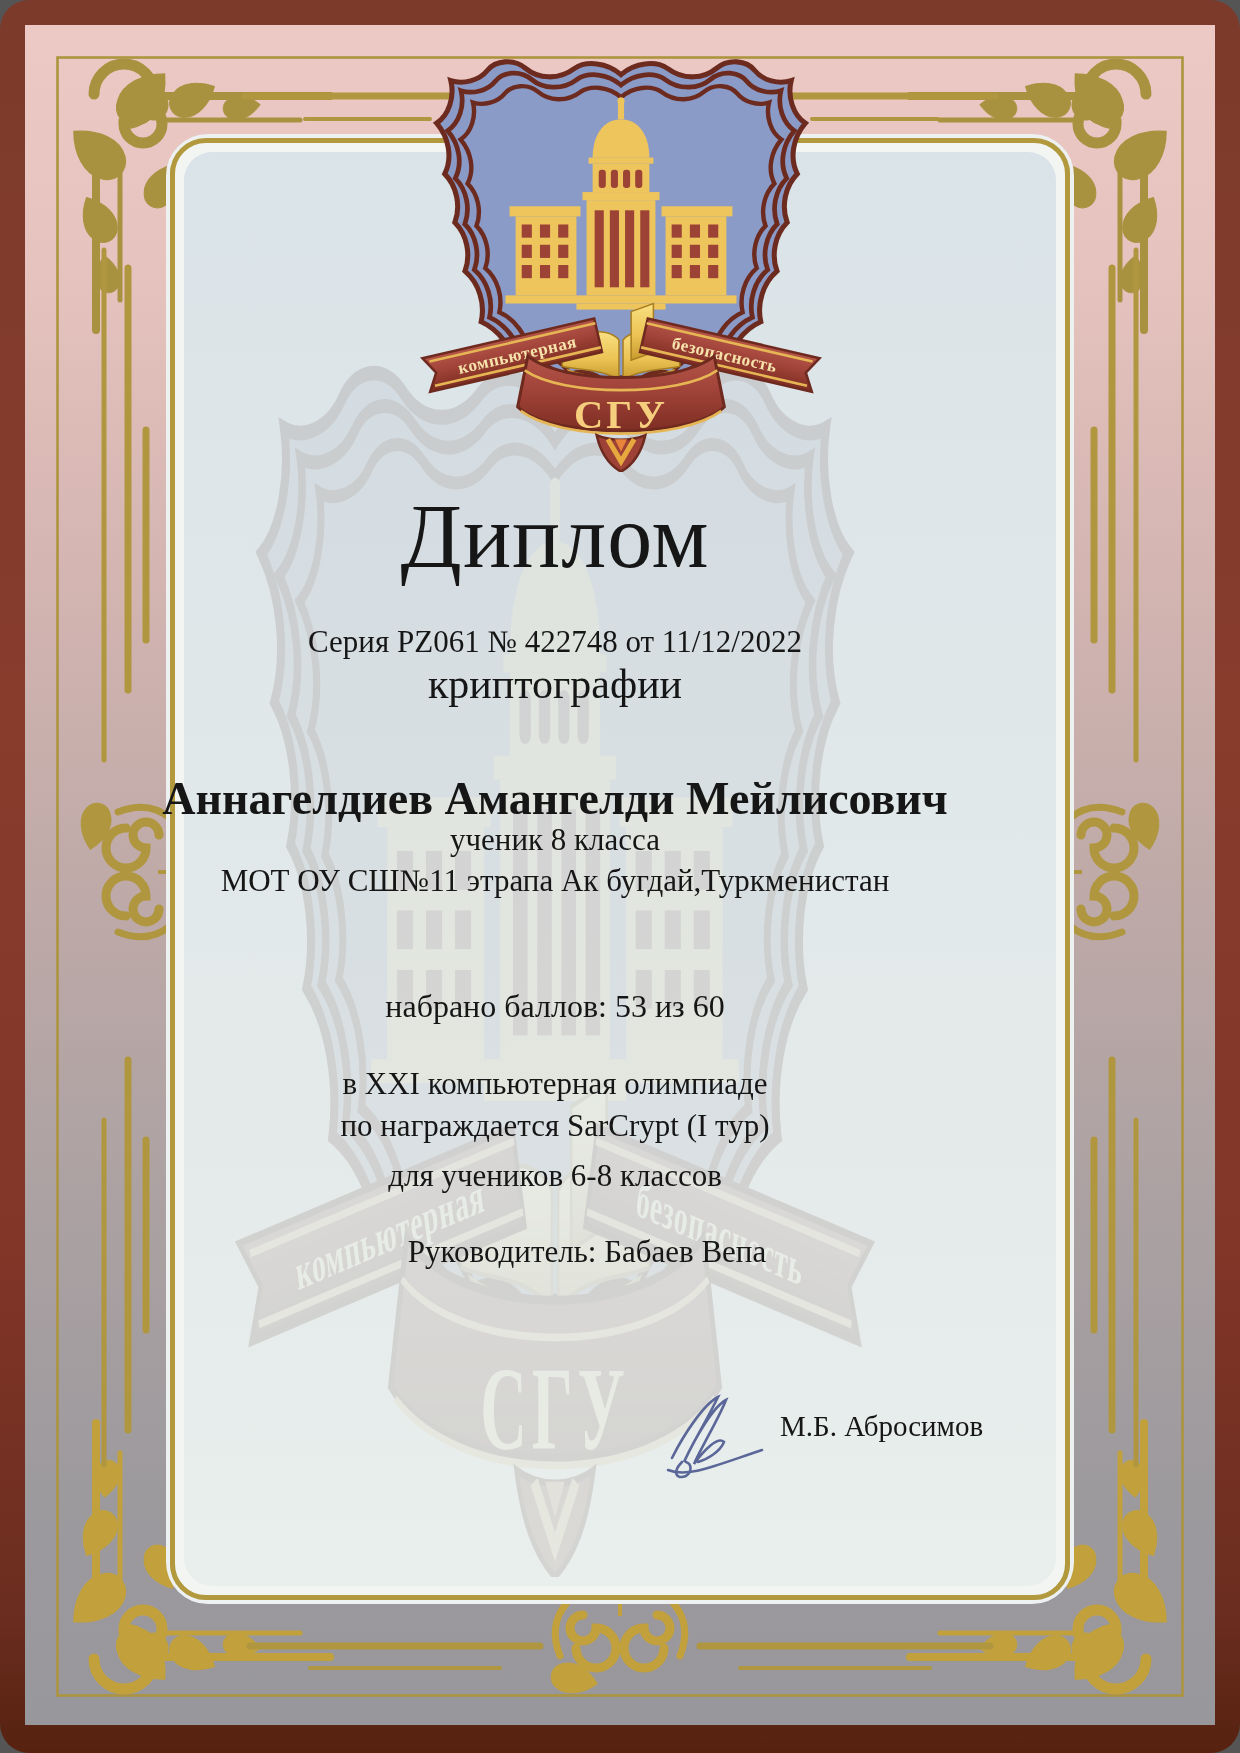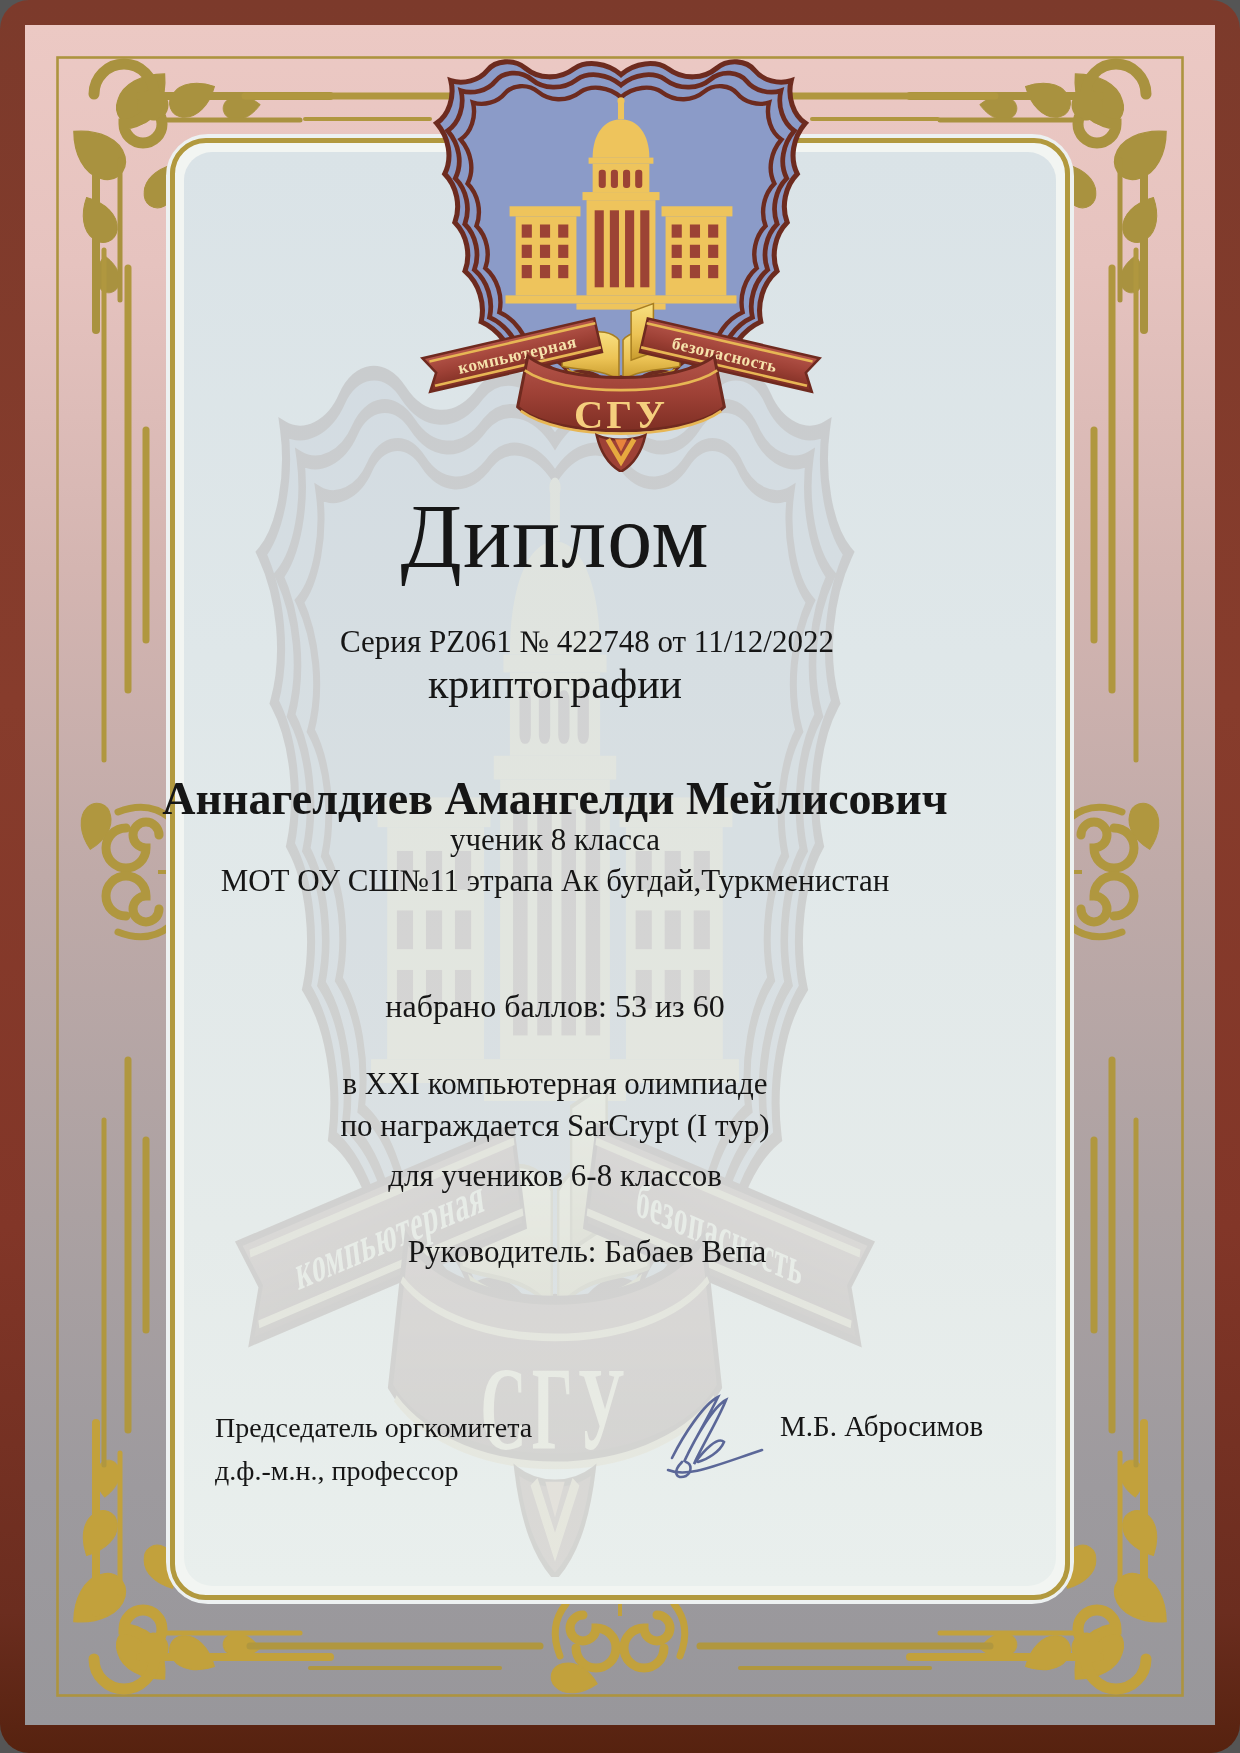--- a/index.html
+++ b/index.html
@@ -34,7 +34,7 @@
   .content{position:absolute;left:125px;top:0;width:860px;height:100%;text-align:center;color:#161616;}
   .content>div{position:absolute;left:0;width:100%;}
   .t-title{top:492px;font-size:90px;line-height:1;letter-spacing:1px;}
-  .t-seria{top:624px;font-size:31px;padding-left:32px;}
+  .t-seria{top:624px;font-size:31px;}
   .t-nagr{top:660px;font-size:42px;}
   .t-name{top:772px;font-size:46px;font-weight:bold;}
   .t-l1{top:822px;font-size:31px;}

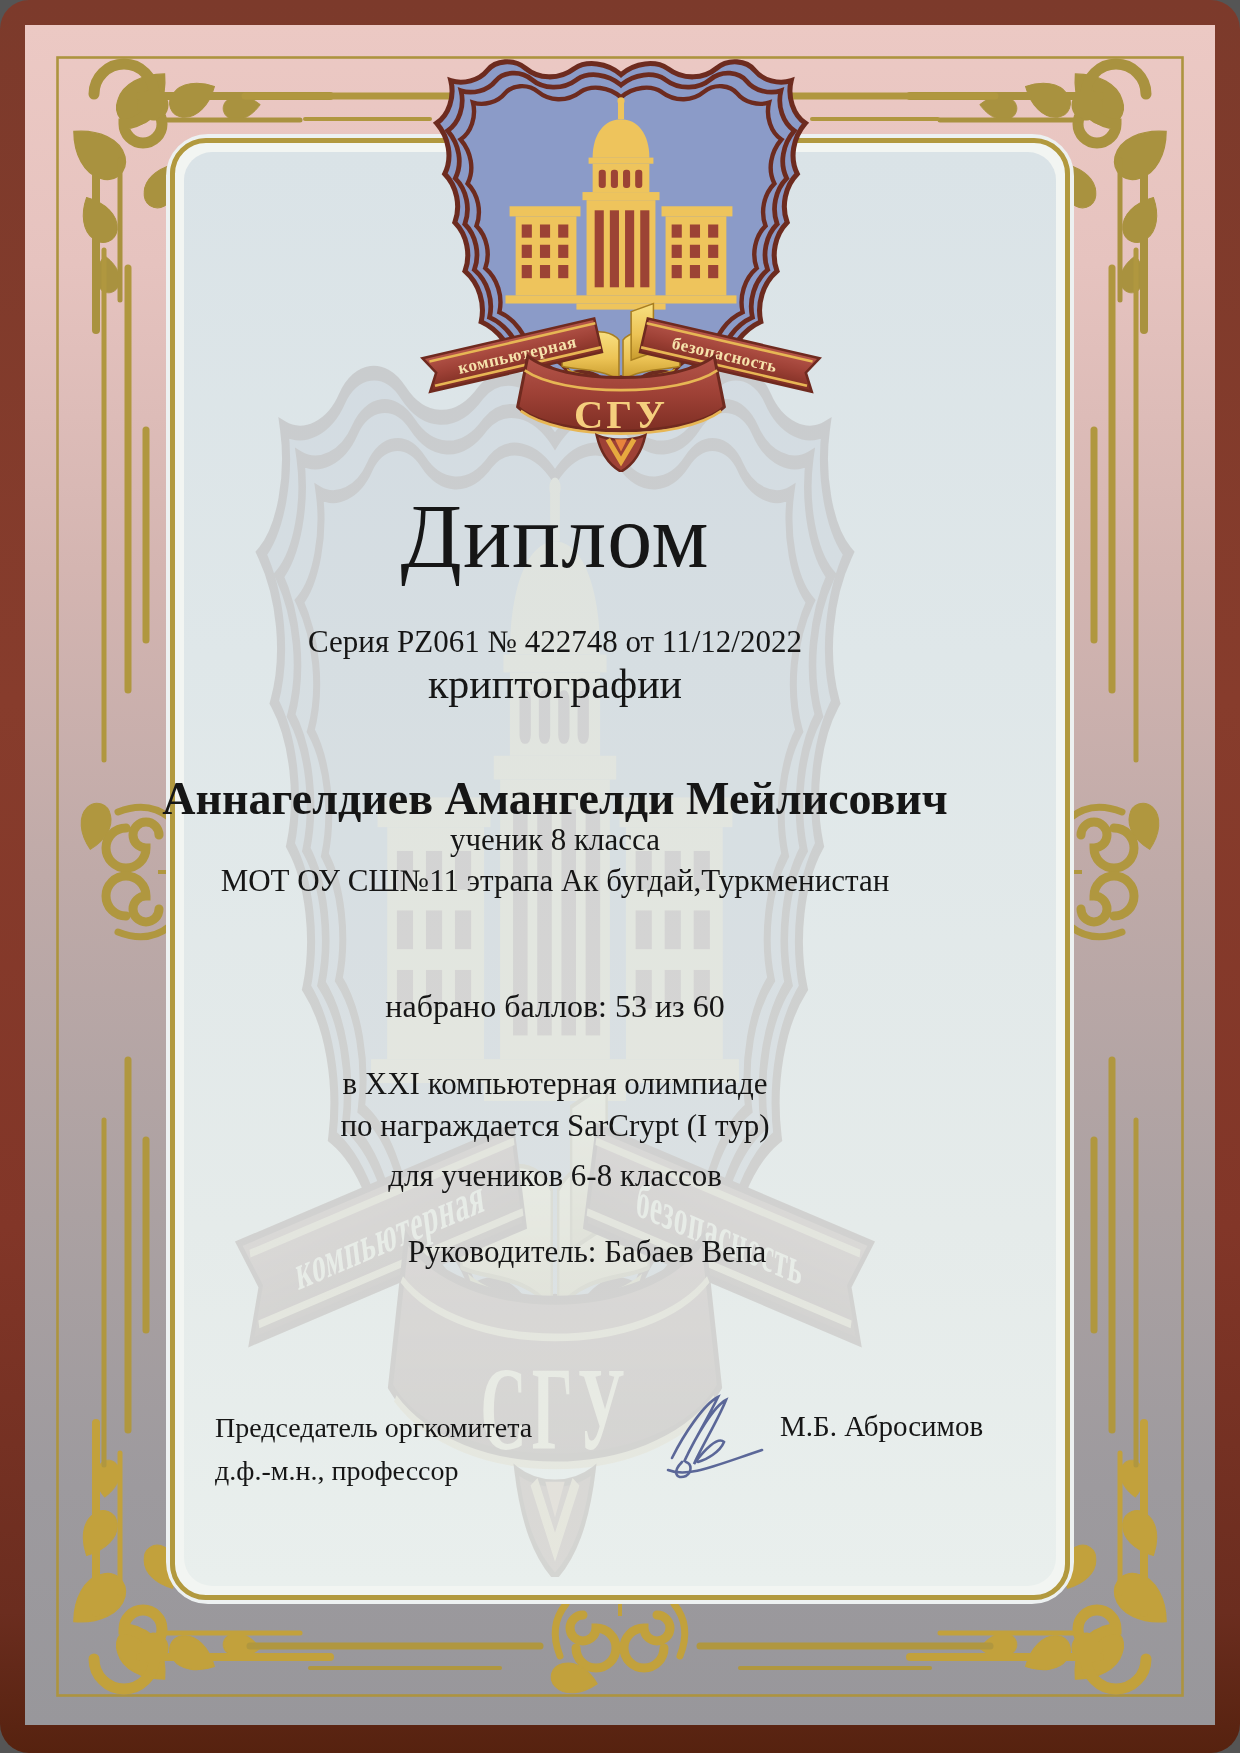--- a/index.html
+++ b/index.html
@@ -260,10 +260,6 @@
     <div class="t-lead">Руководитель: Бабаев Вепа</div>
   </div>
 
-  <div class="roles">
-    <div>Председатель оргкомитета</div>
-    <div>д.ф.-м.н., профессор</div>
-  </div>
   <svg class="sig" viewBox="0 0 104 88">
     <g fill="none" stroke="#5b6798" stroke-width="2.6" stroke-linecap="round">
       <path d="M10,66 C22,42 42,12 56,5 C46,26 30,52 22,70 C34,44 52,14 64,8 C56,28 40,54 32,72 C42,58 56,44 62,50 C58,60 44,68 36,70"></path>

